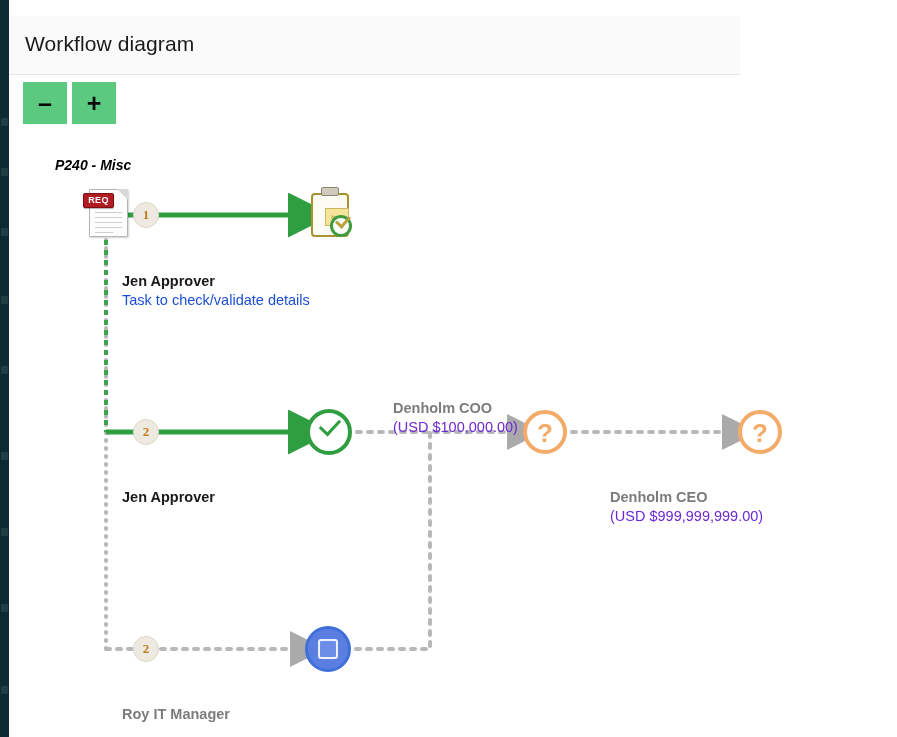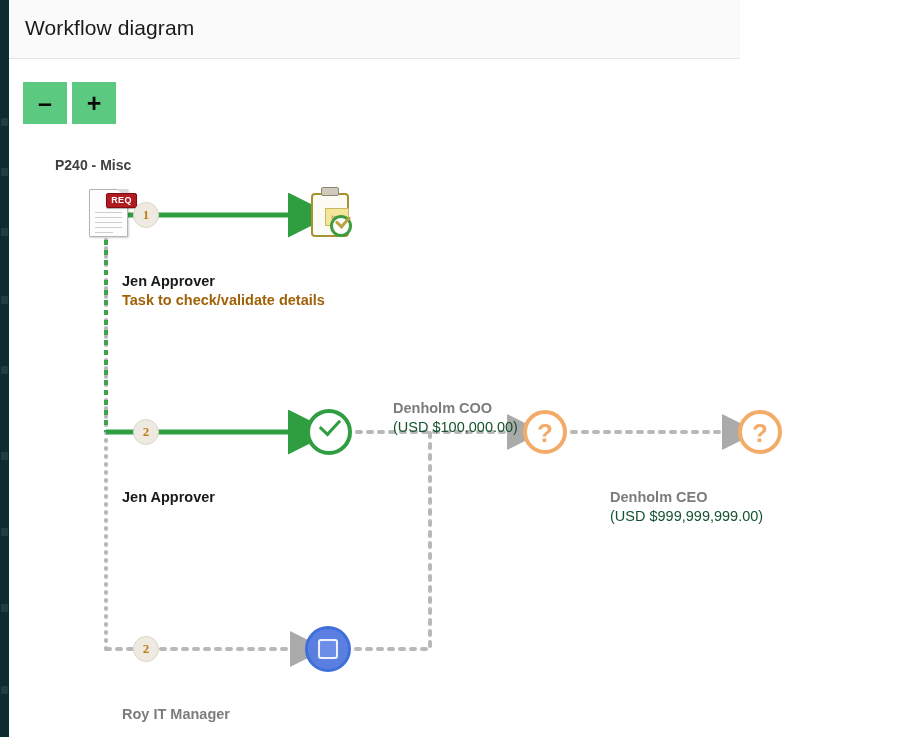--- a/index.html
+++ b/index.html
@@ -36,7 +36,7 @@
   
   #panel-header {
     position: absolute;
-    left: 9px; top: 0;
+    left: 9px; top: 16px;
     width: 731px;
     height: 59px;
     background: #fafafa;

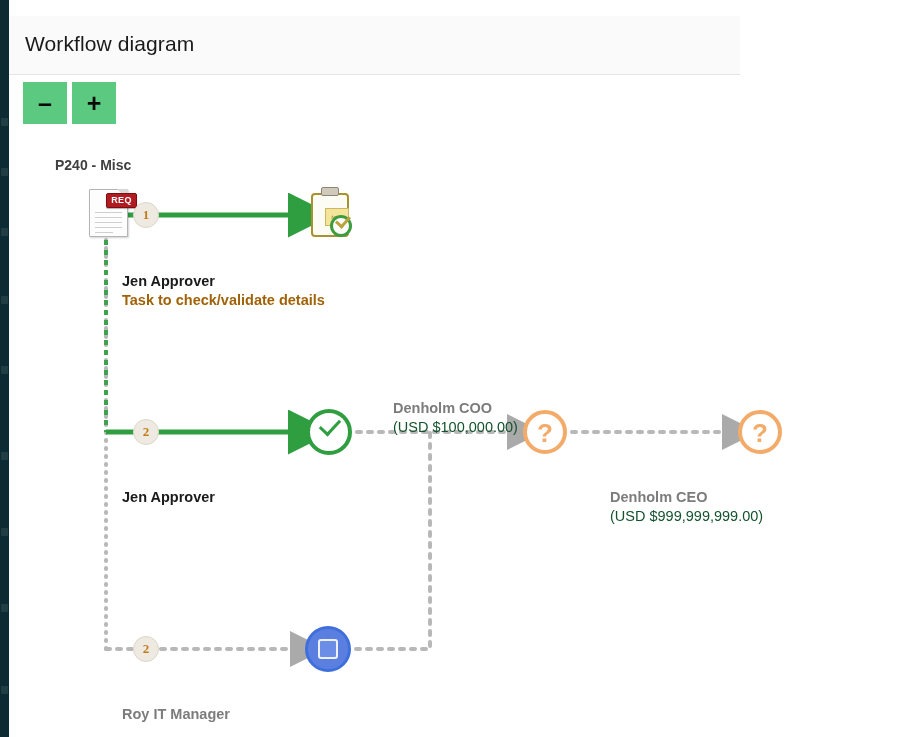--- a/index.html
+++ b/index.html
@@ -98,8 +98,9 @@
     top: 97px;
     font-size: 14px;
     font-weight: 700;
-    color: #404040;
+    color: #000000;
     white-space: nowrap;
+    font-style: italic;
   }
 
   

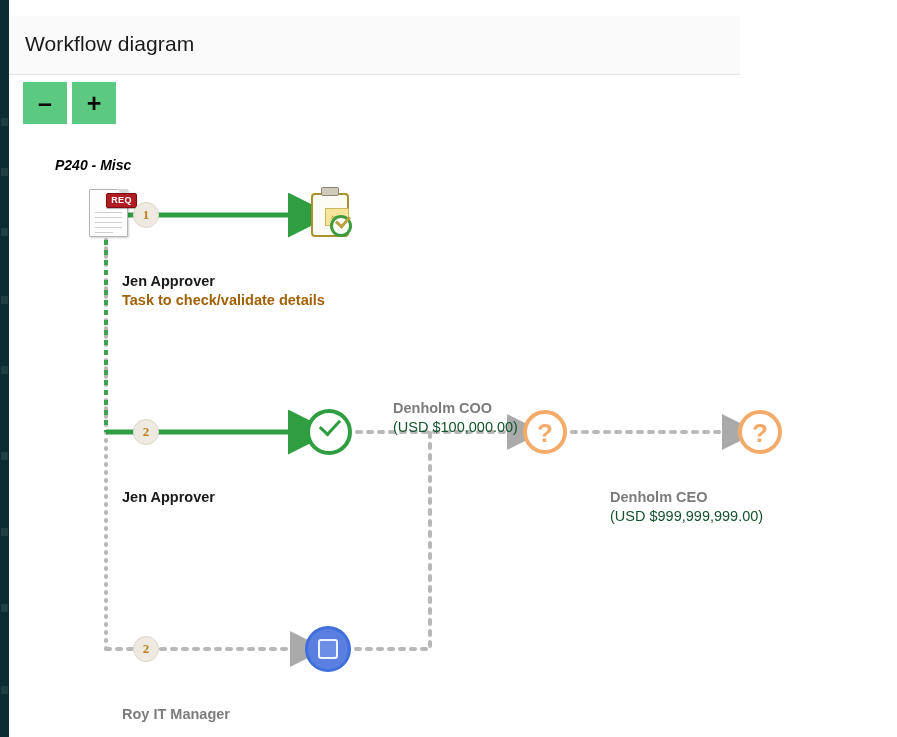--- a/index.html
+++ b/index.html
@@ -155,7 +155,6 @@
     text-align: center;
     letter-spacing: 0.4px;
     box-shadow: 0 1px 1px rgba(0,0,0,0.3);
-    margin-left: 23px;
   }
 
   

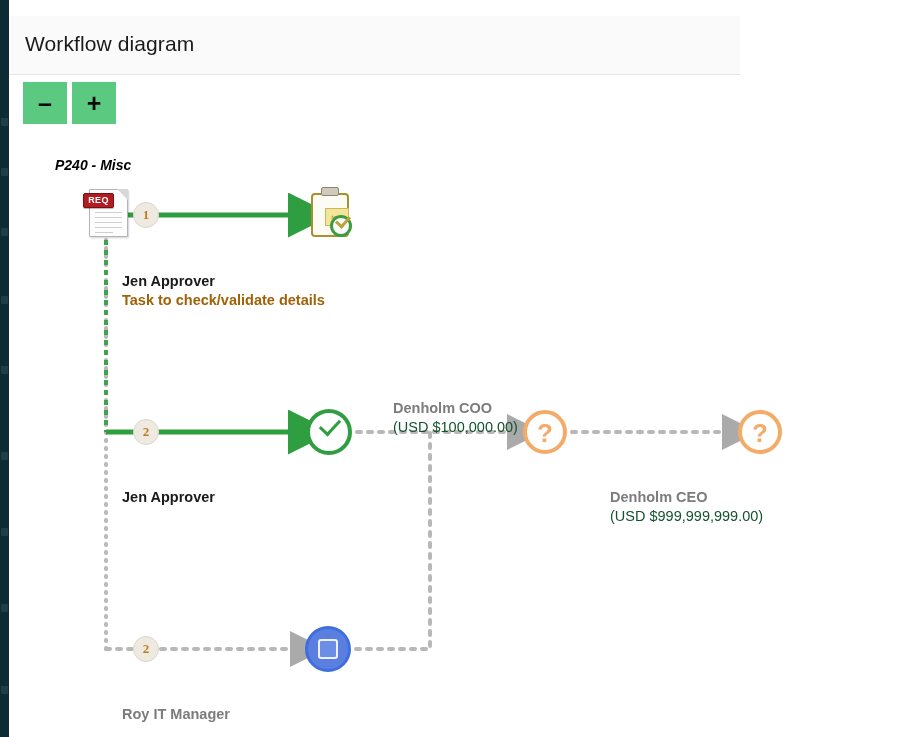--- a/index.html
+++ b/index.html
@@ -305,7 +305,7 @@
     line-height: 19px;
   }
   .label-dark .name { color: #1a1a1a; }
-  .label-dark .sub  { color: #a16207; font-weight: bold; }
+  .label-dark .sub  { color: #1d4ed8; }
   .label-muted .name { color: #7c7c7c; }
   .label-muted .sub  { color: #14532d; }
 

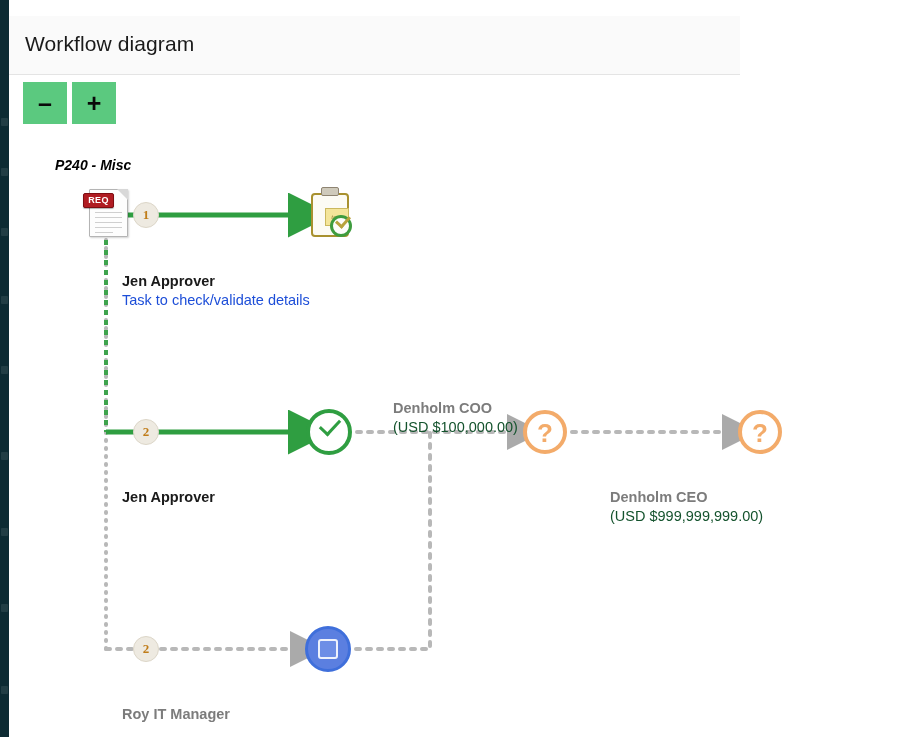--- a/index.html
+++ b/index.html
@@ -307,7 +307,7 @@
   .label-dark .name { color: #1a1a1a; }
   .label-dark .sub  { color: #1d4ed8; }
   .label-muted .name { color: #7c7c7c; }
-  .label-muted .sub  { color: #14532d; }
+  .label-muted .sub  { color: #6d28d9; }
 
   #task-label      { left: 113px; top: 184px; width: 420px; }
   #approve-label   { left: 113px; top: 400px; width: 420px; }

